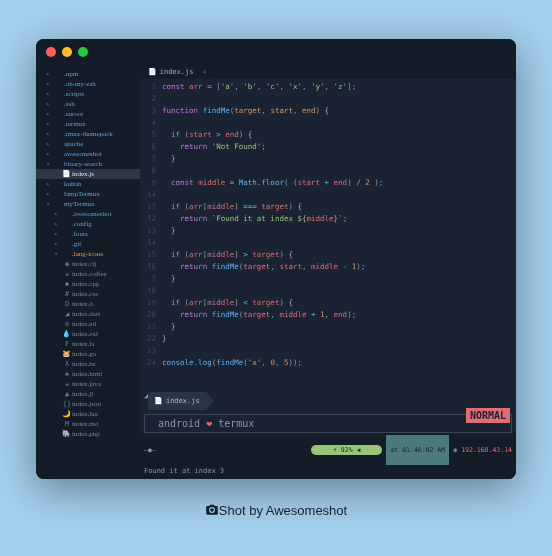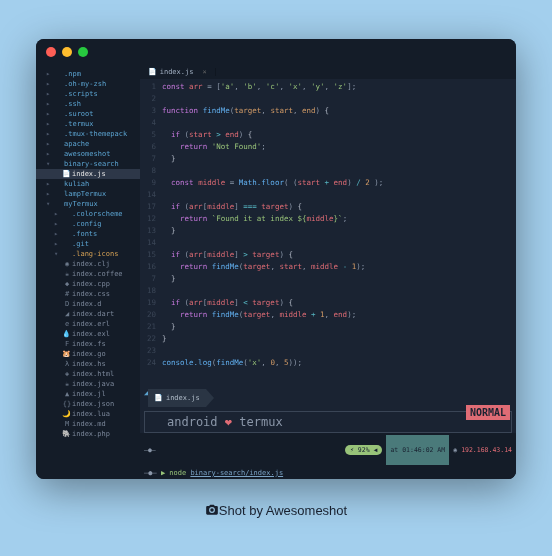--- a/index.html
+++ b/index.html
@@ -15,7 +15,7 @@
 .tree-item { display: flex; align-items: center; white-space: nowrap; padding-left: 4px; }
 .tree-item .arrow { width: 8px; color: #4a5568; }
 .tree-item .icon { width: 10px; text-align: center; }
-.tree-item .name { color: #7a8699; }
+.tree-item .name { color: #7a8699; font-family: Liberation Serif, serif; }
 .tree-item.dir .name { color: #5ba3d0; }
 .tree-item.active { background: #2d3748; }
 .tree-item.active .name { color: #e6e6e6; }

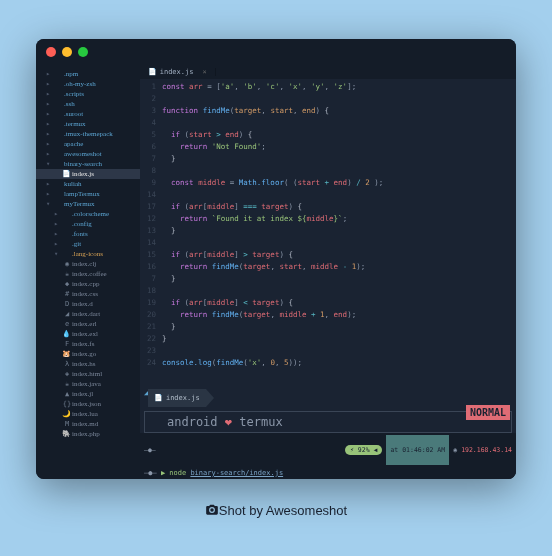--- a/index.html
+++ b/index.html
@@ -143,7 +143,7 @@
         <div class="tree-item dir indent-2">
           <span class="arrow">▸</span>
           <span class="icon"></span>
-          <span class="name">.colorscheme</span>
+          <span class="name">.awesomeshot</span>
         </div>
         <div class="tree-item dir indent-2">
           <span class="arrow">▸</span>

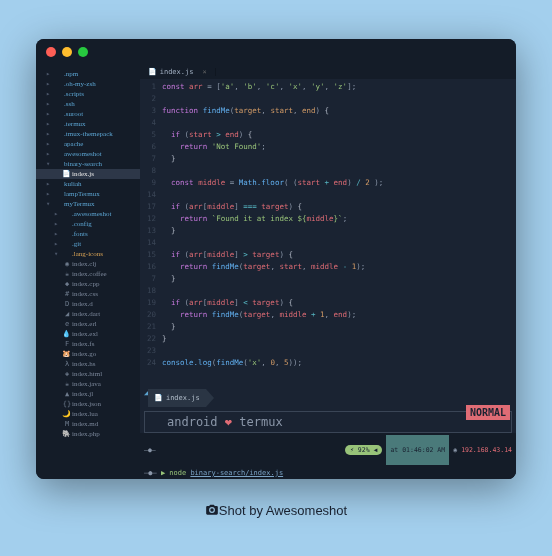--- a/index.html
+++ b/index.html
@@ -39,7 +39,7 @@
 .status-top { display: flex; align-items: stretch; gap: 0; }
 .file-badge { background: #2a3544; color: #b0bcc8; padding: 3px 6px; display: flex; align-items: center; gap: 3px; }
 .arrow-badge { width: 0; height: 0; border-top: 9px solid transparent; border-bottom: 9px solid transparent; border-left: 8px solid #2a3544; }
-.sys-box { border: 1px solid #3a4556; padding: 3px 22px; margin-top: 4px; display: flex; gap: 12px; font-size: 12px; }
+.sys-box { border: 1px solid #3a4556; padding: 3px 13px; margin-top: 4px; display: flex; gap: 12px; font-size: 10px; }
 .sys-left { color: #8a96a8; }
 .sys-right { display: flex; flex-direction: column; gap: 1px; }
 .sys-label { color: #d19a66; }

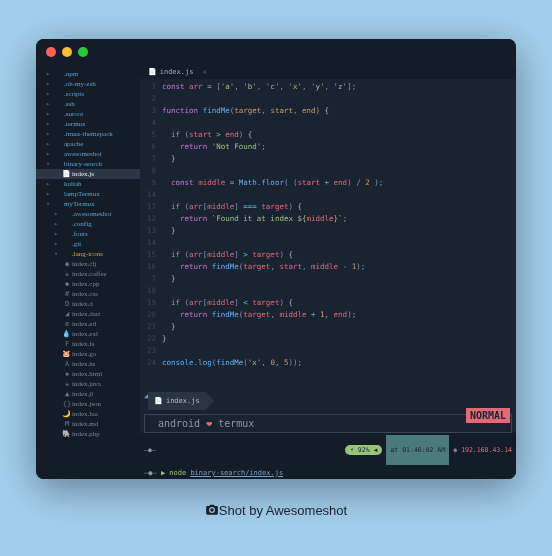--- a/index.html
+++ b/index.html
@@ -47,7 +47,7 @@
 .heart { color: #e06c75; }
 .normal-badge { background: #e06c75; color: #1a2332; font-weight: bold; padding: 2px 4px; font-size: 10px; position: absolute; right: 6px; margin-top: 16px; }
 .bottom-bar { display: flex; align-items: center; font-size: 6.5px; padding: 2px 4px; gap: 4px; color: #8a96a8; background: #141c28; }
-.pill-green { background: #98c379; color: #1a2332; border-radius: 7px; padding: 1px 5px; margin-left: 44px; }
+.pill-green { background: #98c379; color: #1a2332; border-radius: 7px; padding: 1px 22px; margin-left: 44px; }
 .pill-teal { background: #4a7a7a; color: #1a2332; padding: 11px 4px; }
 .ip { color: #e06c75; margin-left: auto; }
 .terminal-line { font-size: 7px; padding: 2px 4px; color: #8a96a8; background: #141c28; }

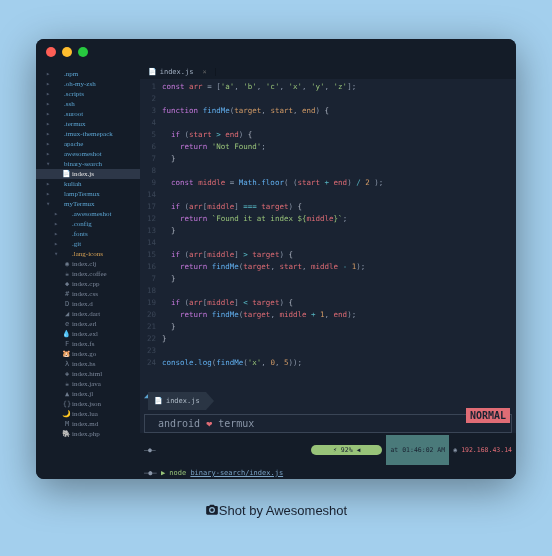--- a/index.html
+++ b/index.html
@@ -317,9 +317,6 @@
         <span>◉</span>
         <span class="ip">192.168.43.14</span>
       </div>
-      <div class="terminal-line">
-        <span>—●—</span> <span class="prompt-node">▶ node</span> <span class="prompt-path">binary-search/index.js</span>
-      </div>
     </div>
   </div>
 </div>

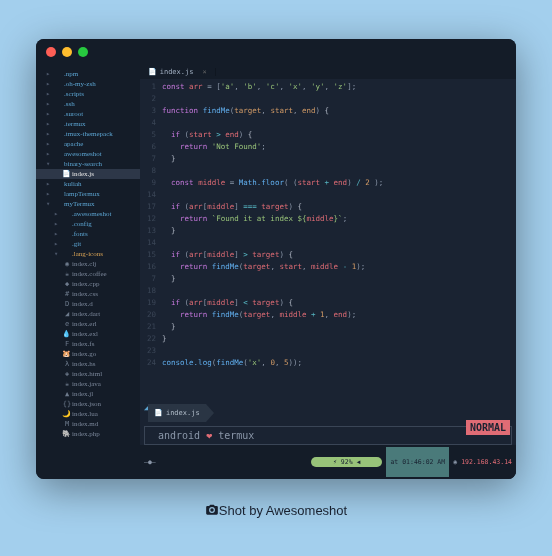--- a/index.html
+++ b/index.html
@@ -317,6 +317,7 @@
         <span>◉</span>
         <span class="ip">192.168.43.14</span>
       </div>
+      <div class="output-line">Found it at index 3</div>
     </div>
   </div>
 </div>

